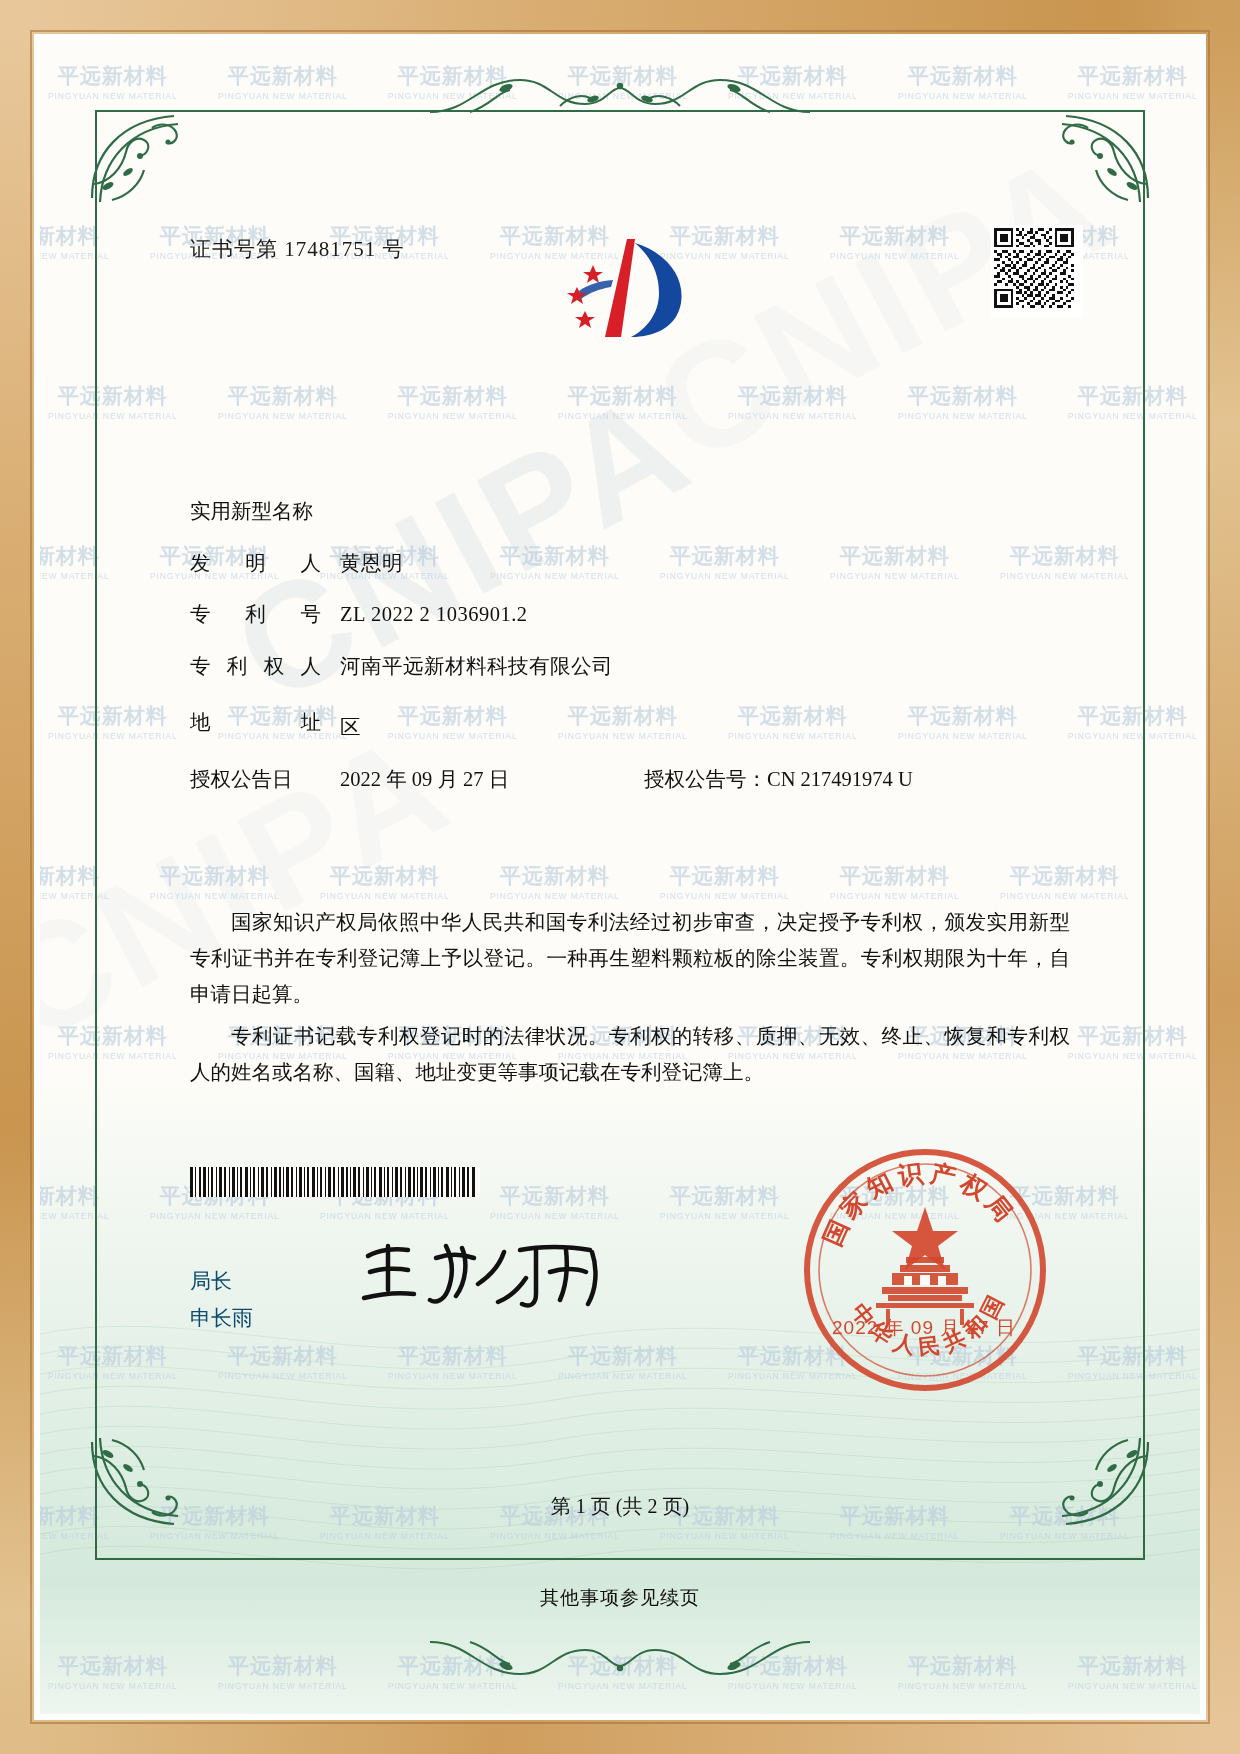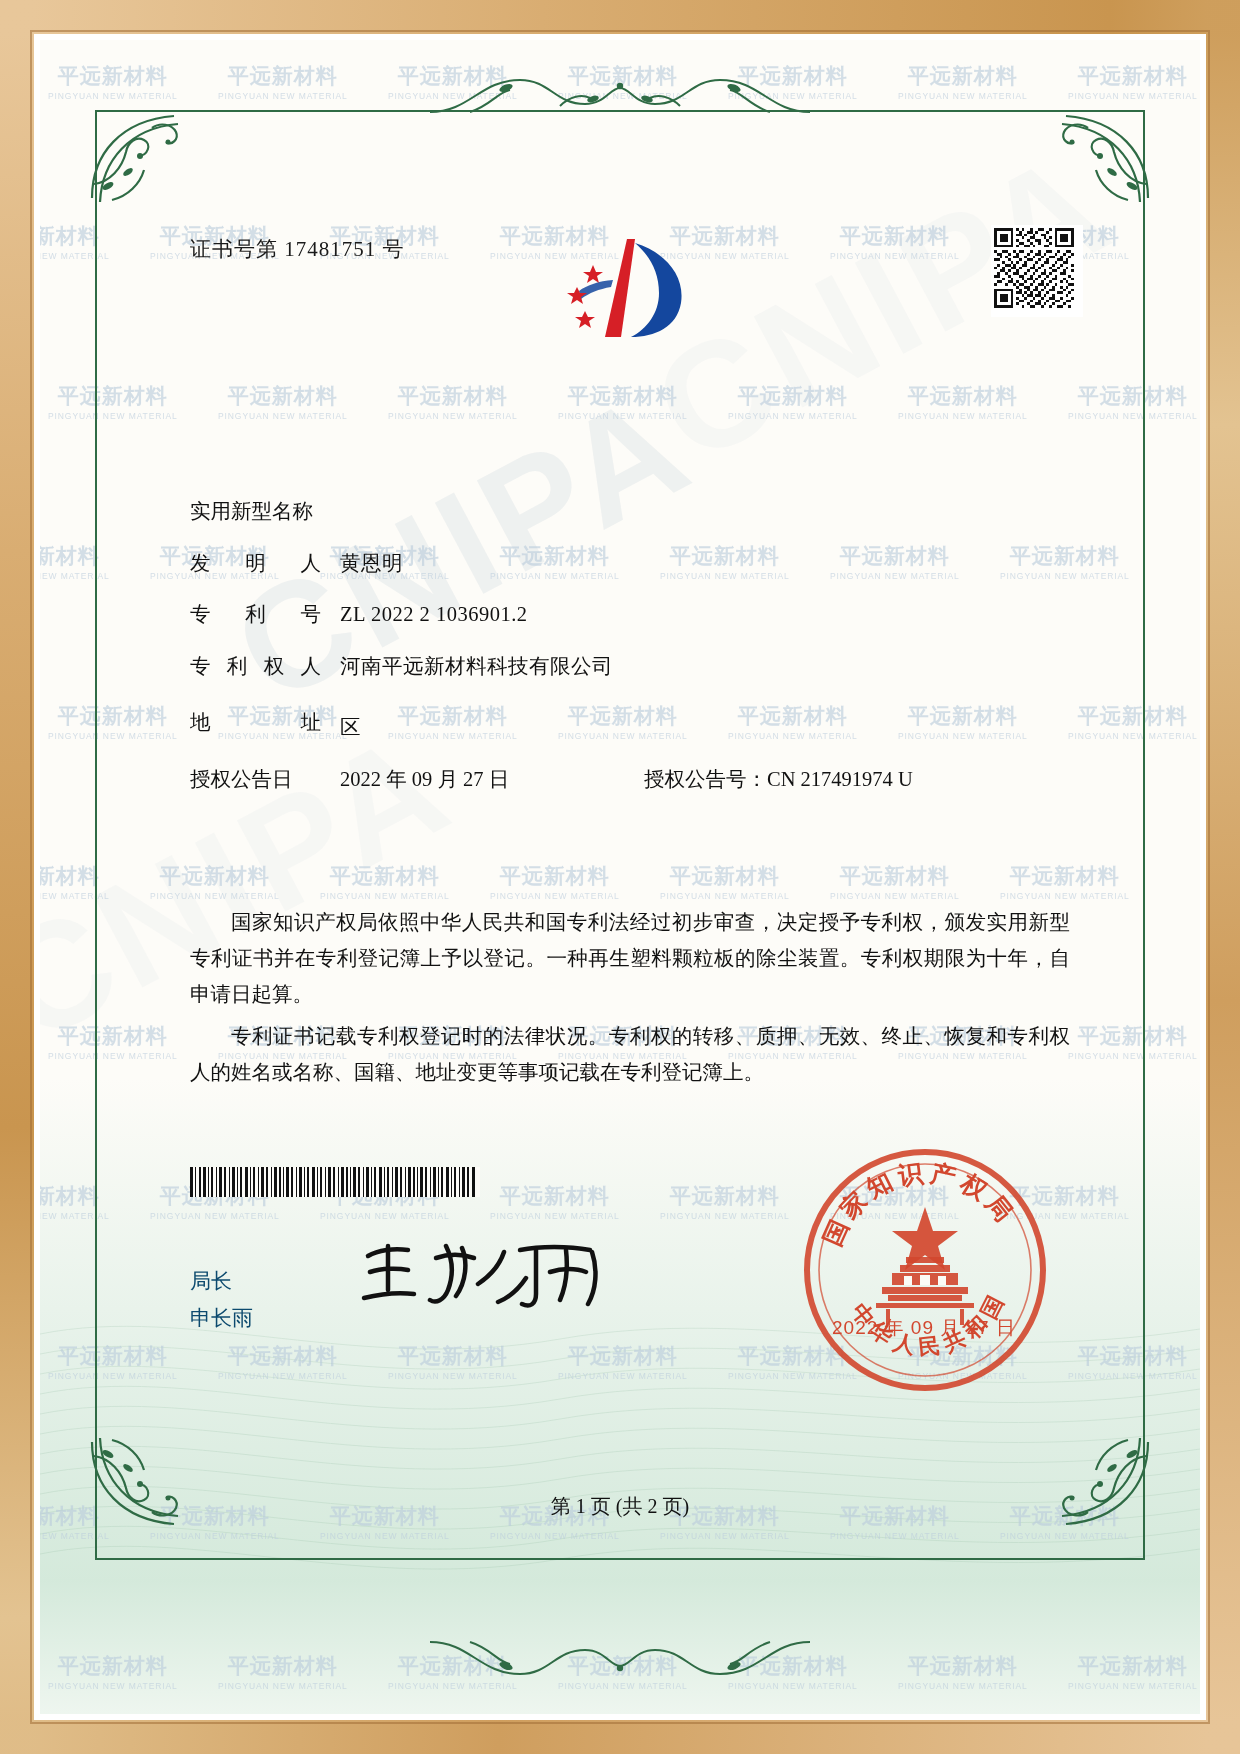--- a/index.html
+++ b/index.html
@@ -1187,6 +1187,7 @@
       <div class="page-no">第 1 页 (共 2 页)</div>
     </div>
 
+    <div class="footer-note">其他事项参见续页</div>
 
   </div>
 </div>

